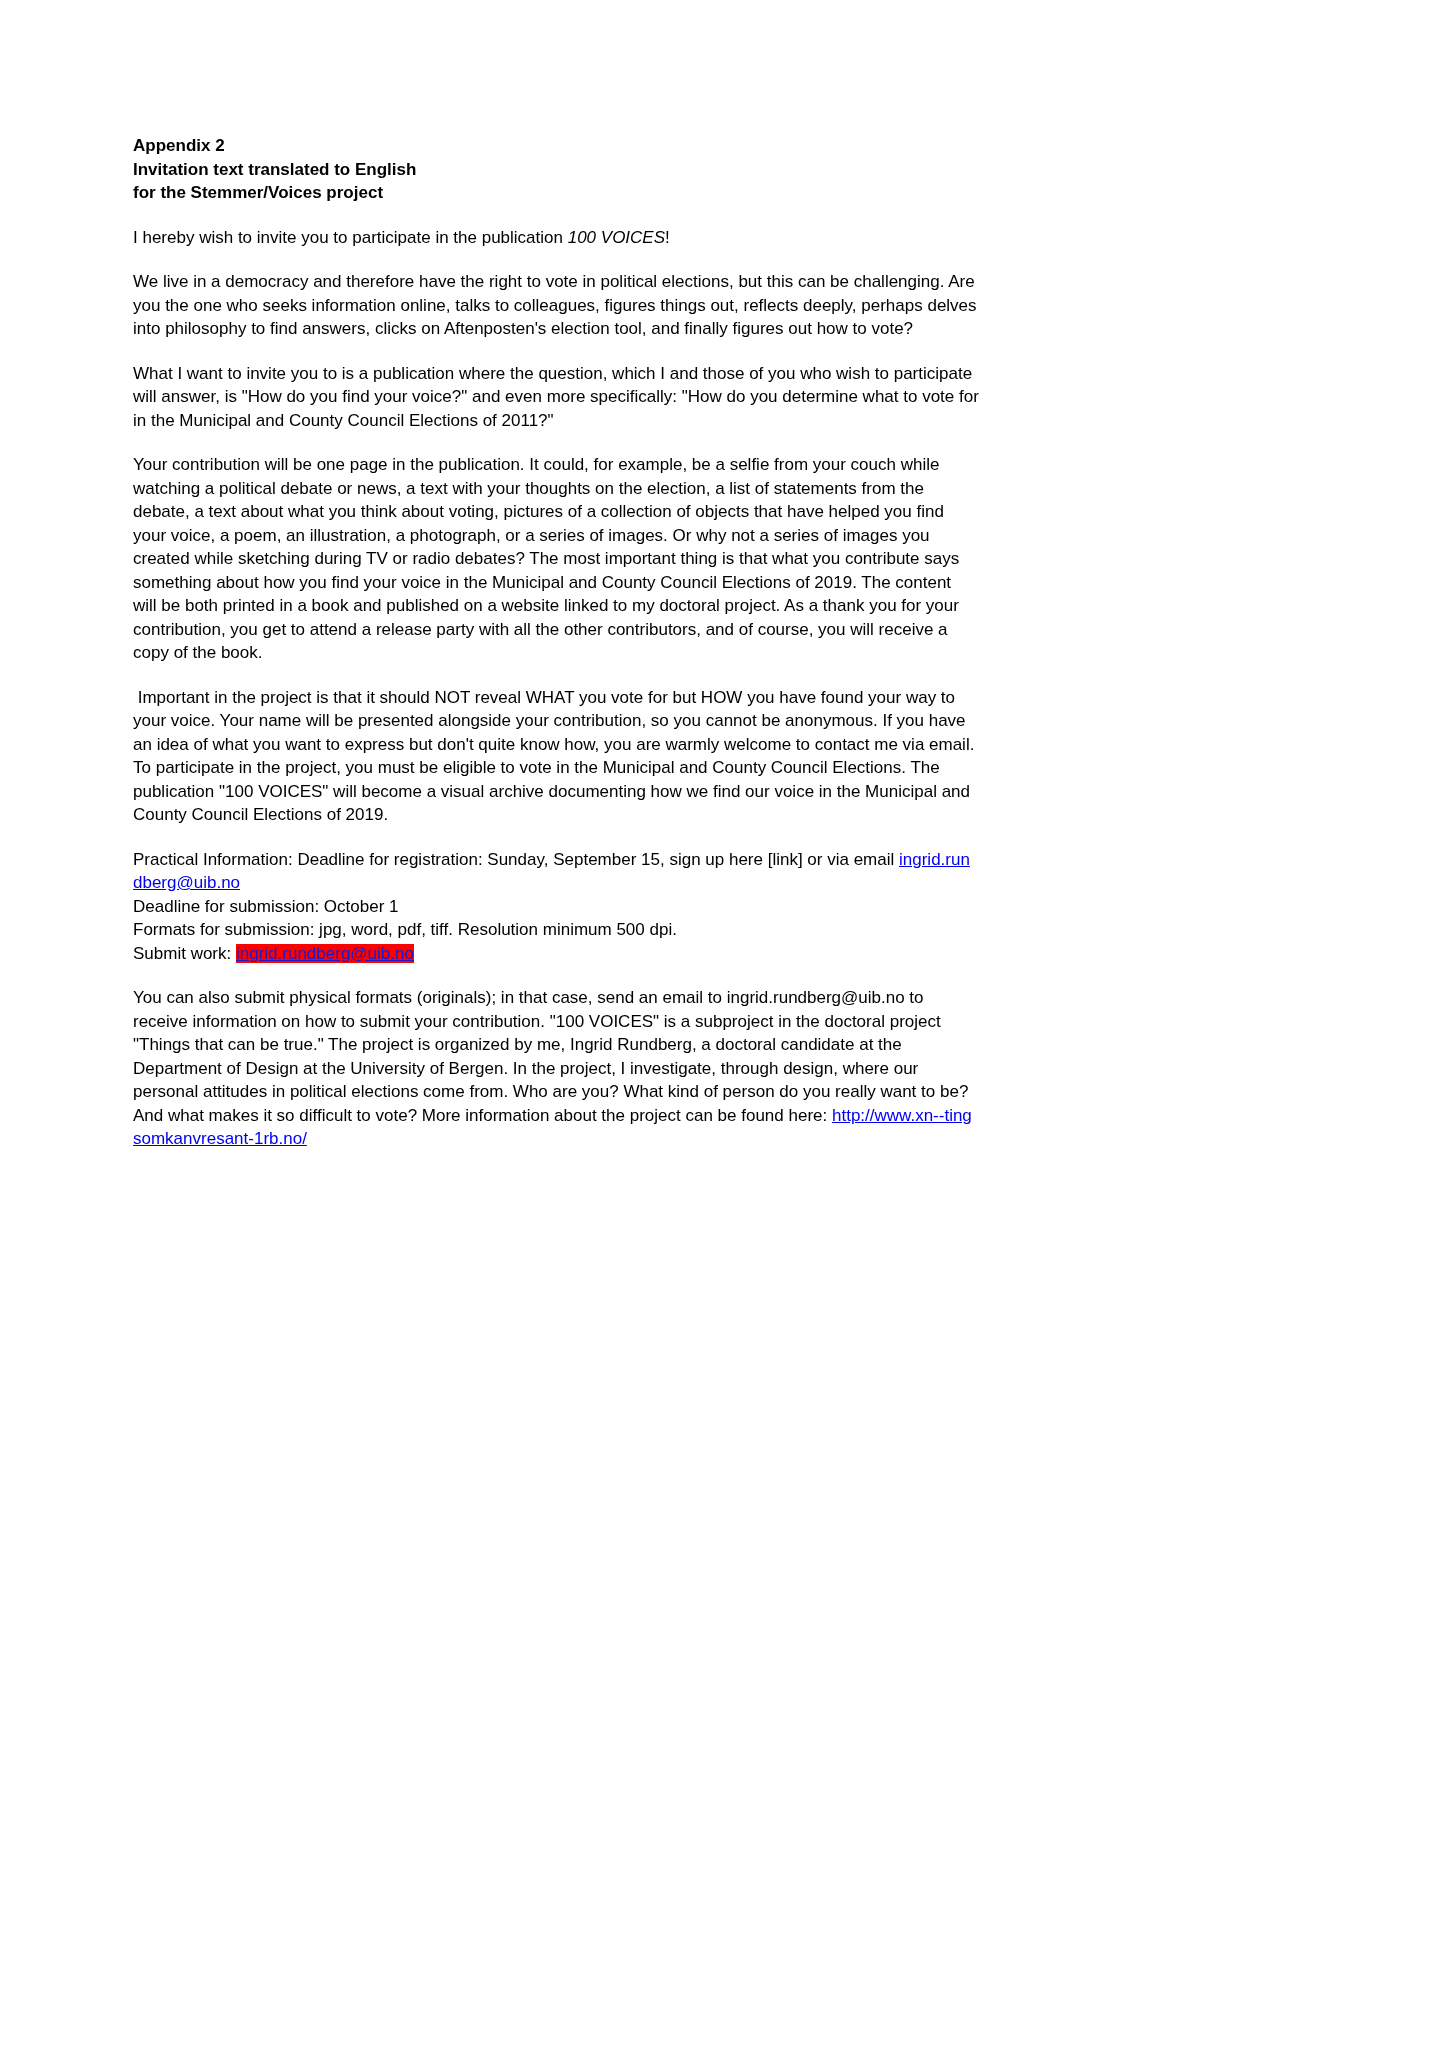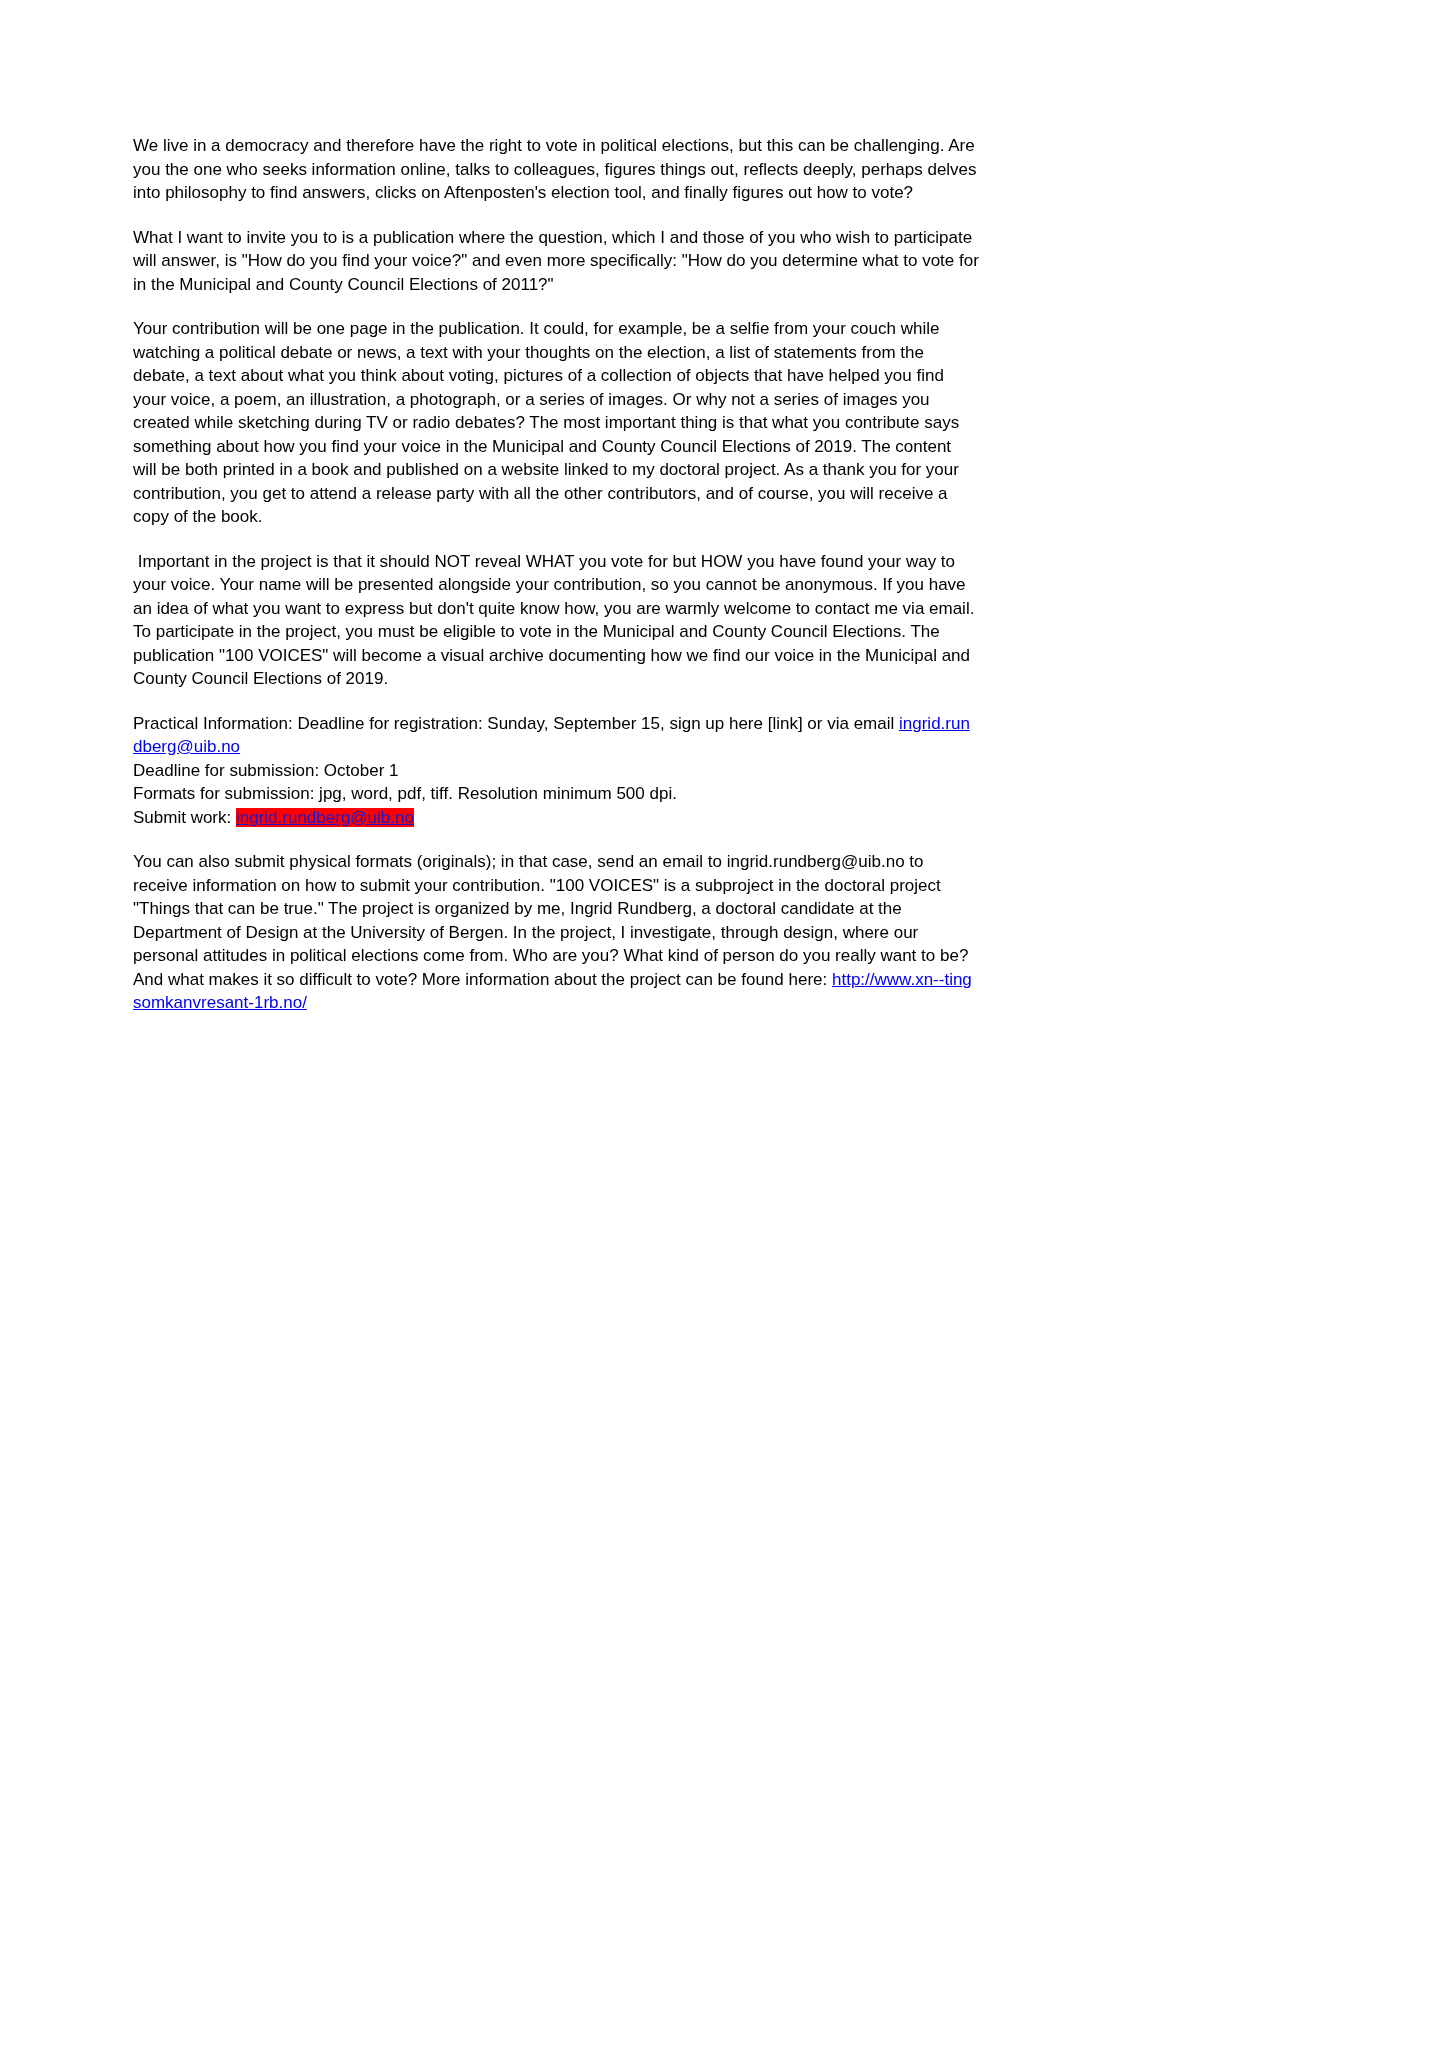--- a/index.html
+++ b/index.html
@@ -35,6 +35,11 @@
 
 <div class="page">
 
+  <p class="para bold">
+    <span>Appendix 2</span><br>
+    <span>Invitation text translated to English</span><br>
+    <span>for the Stemmer/Voices project</span>
+  </p>
 
 
 

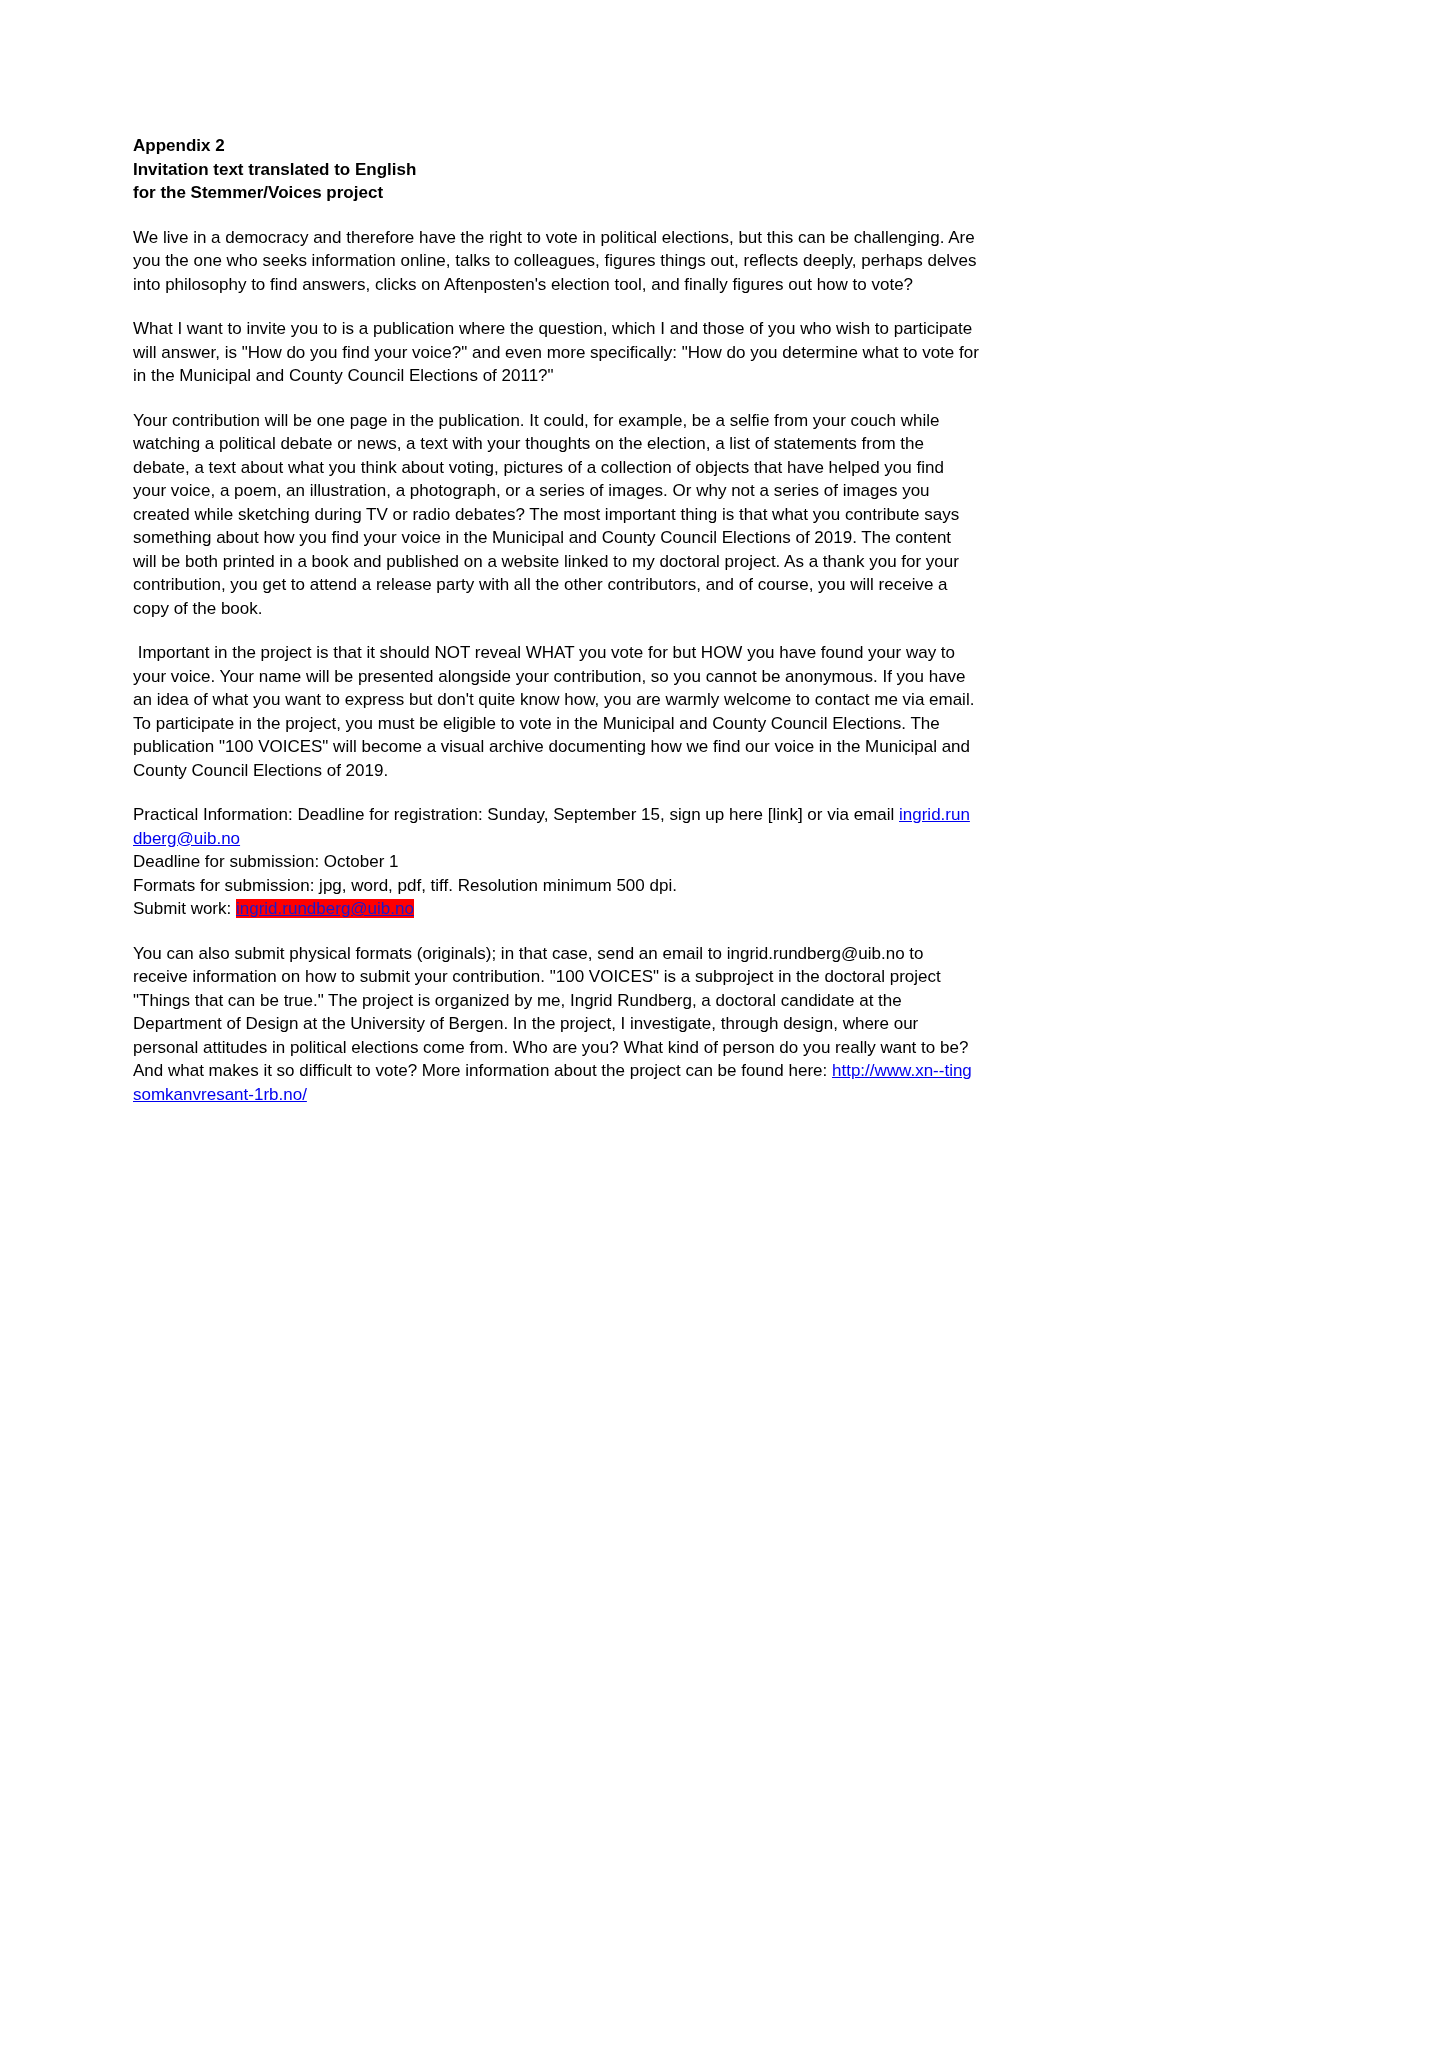--- a/index.html
+++ b/index.html
@@ -42,6 +42,9 @@
   </p>
 
 
+  <p class="para">
+    <span>I hereby wish to invite you to participate in the publication </span><em>100 VOICES</em><span>!</span>
+  </p>
 
   <p class="para">We live in a democracy and therefore have the right to vote in political elections, but this can be challenging. Are you the one who seeks information online, talks to colleagues, figures things out, reflects deeply, perhaps delves into philosophy to find answers, clicks on Aftenposten's election tool, and finally figures out how to vote?</p>
 

